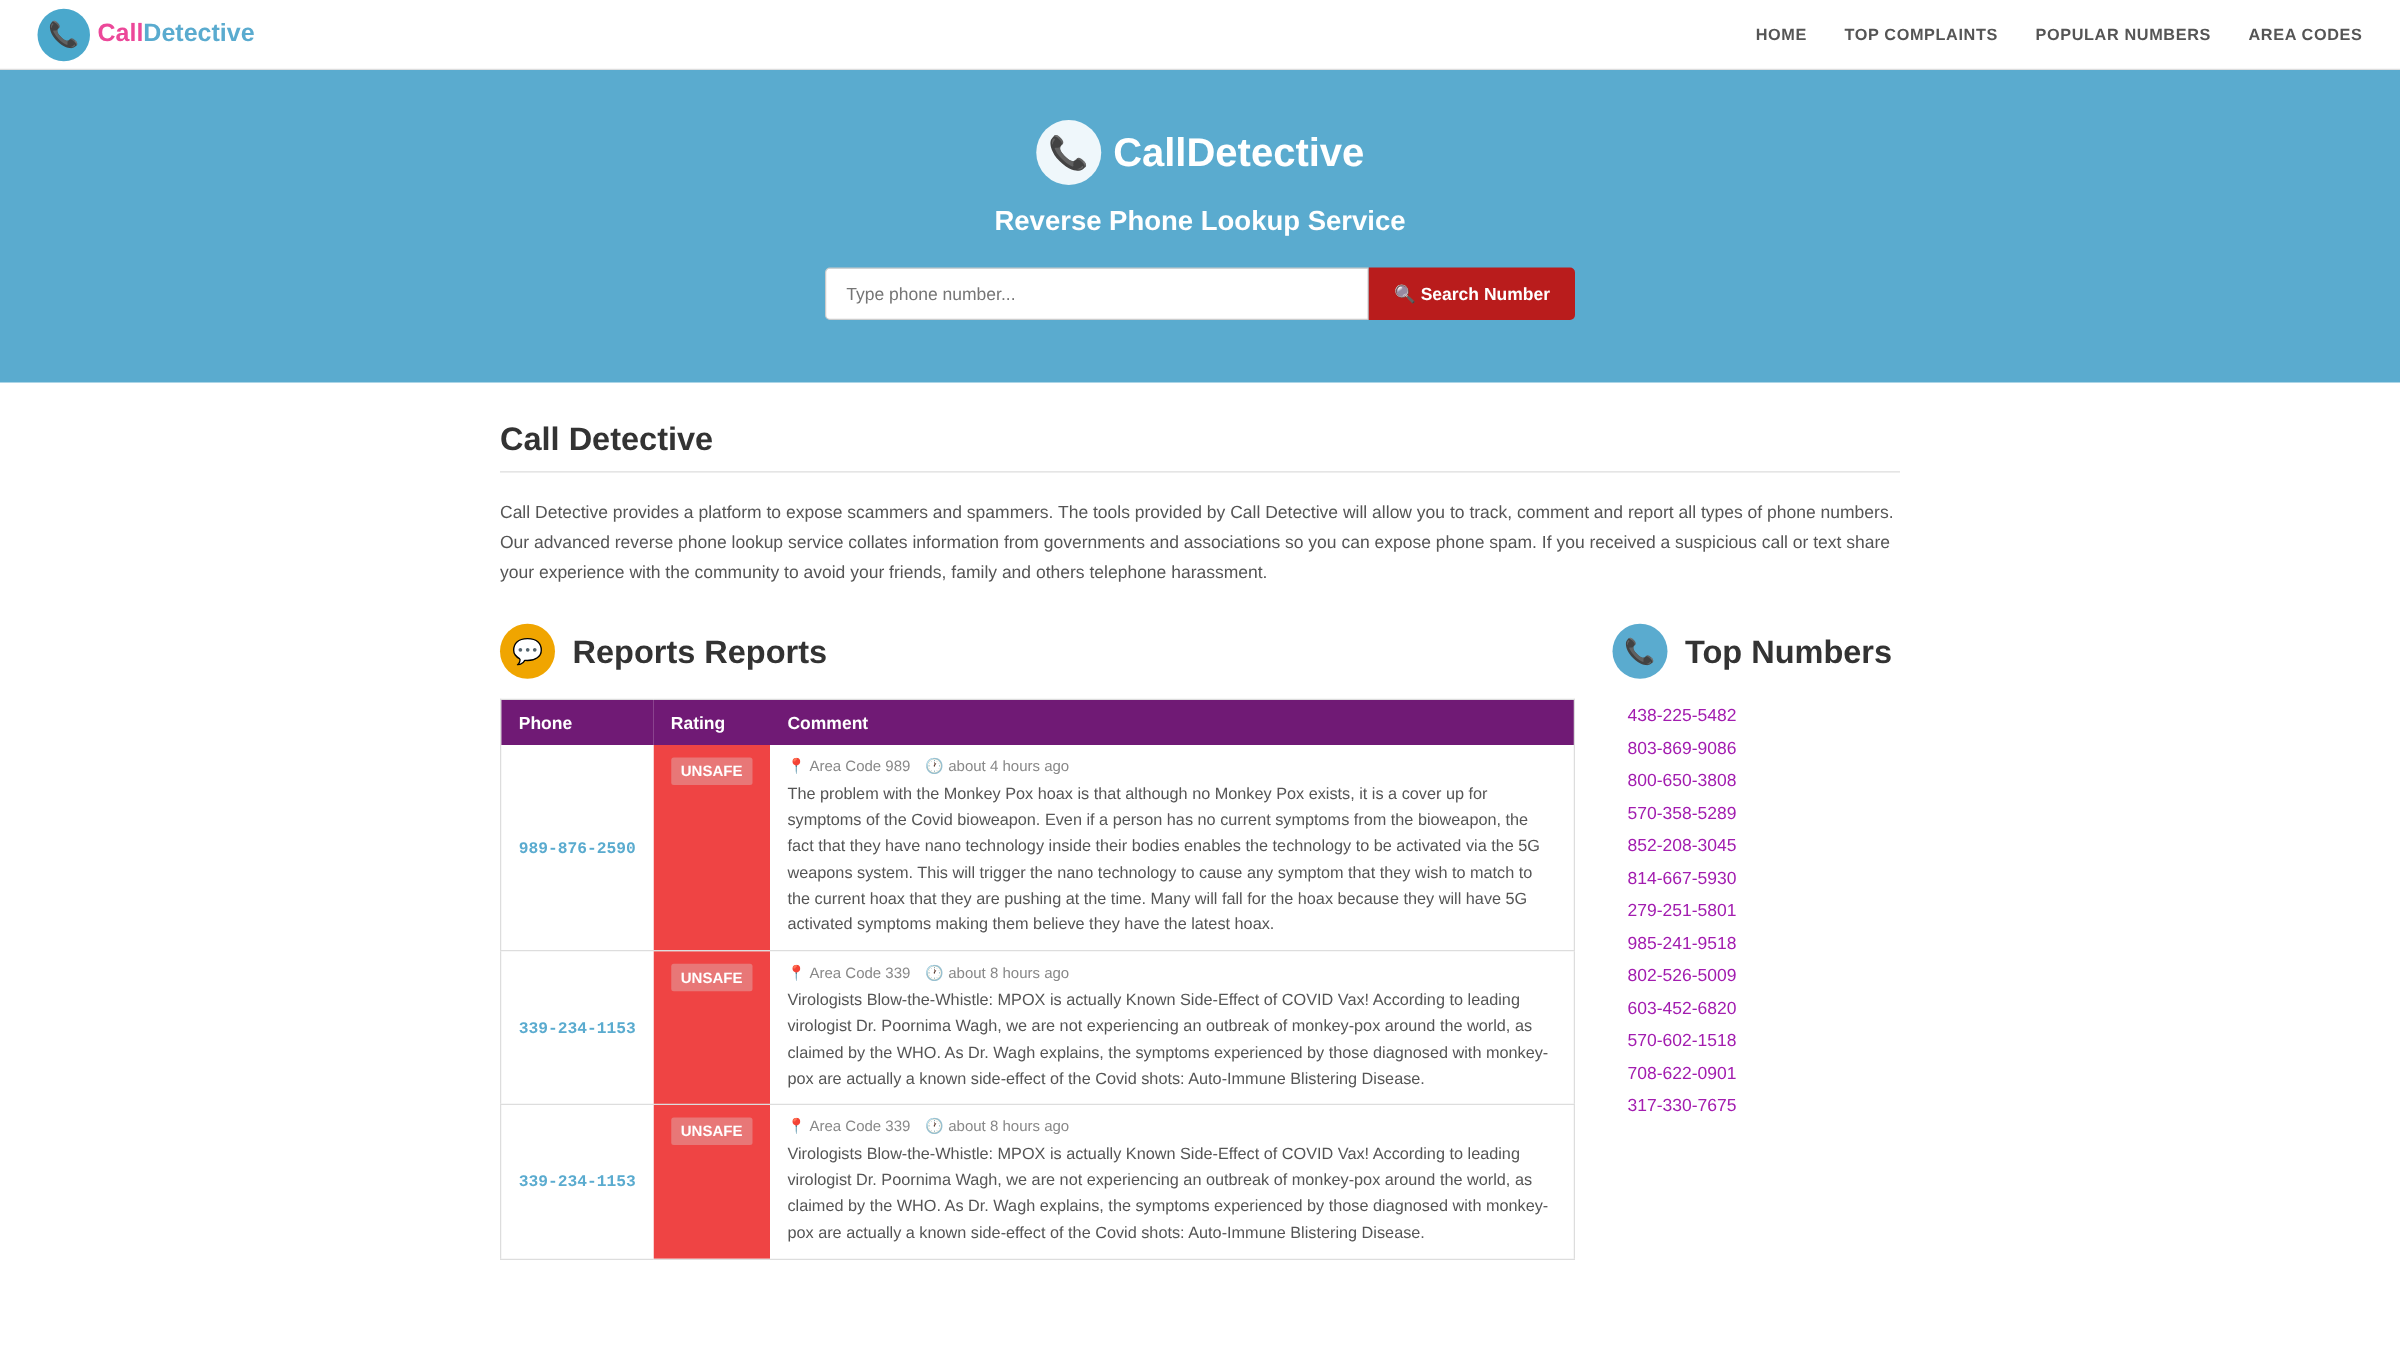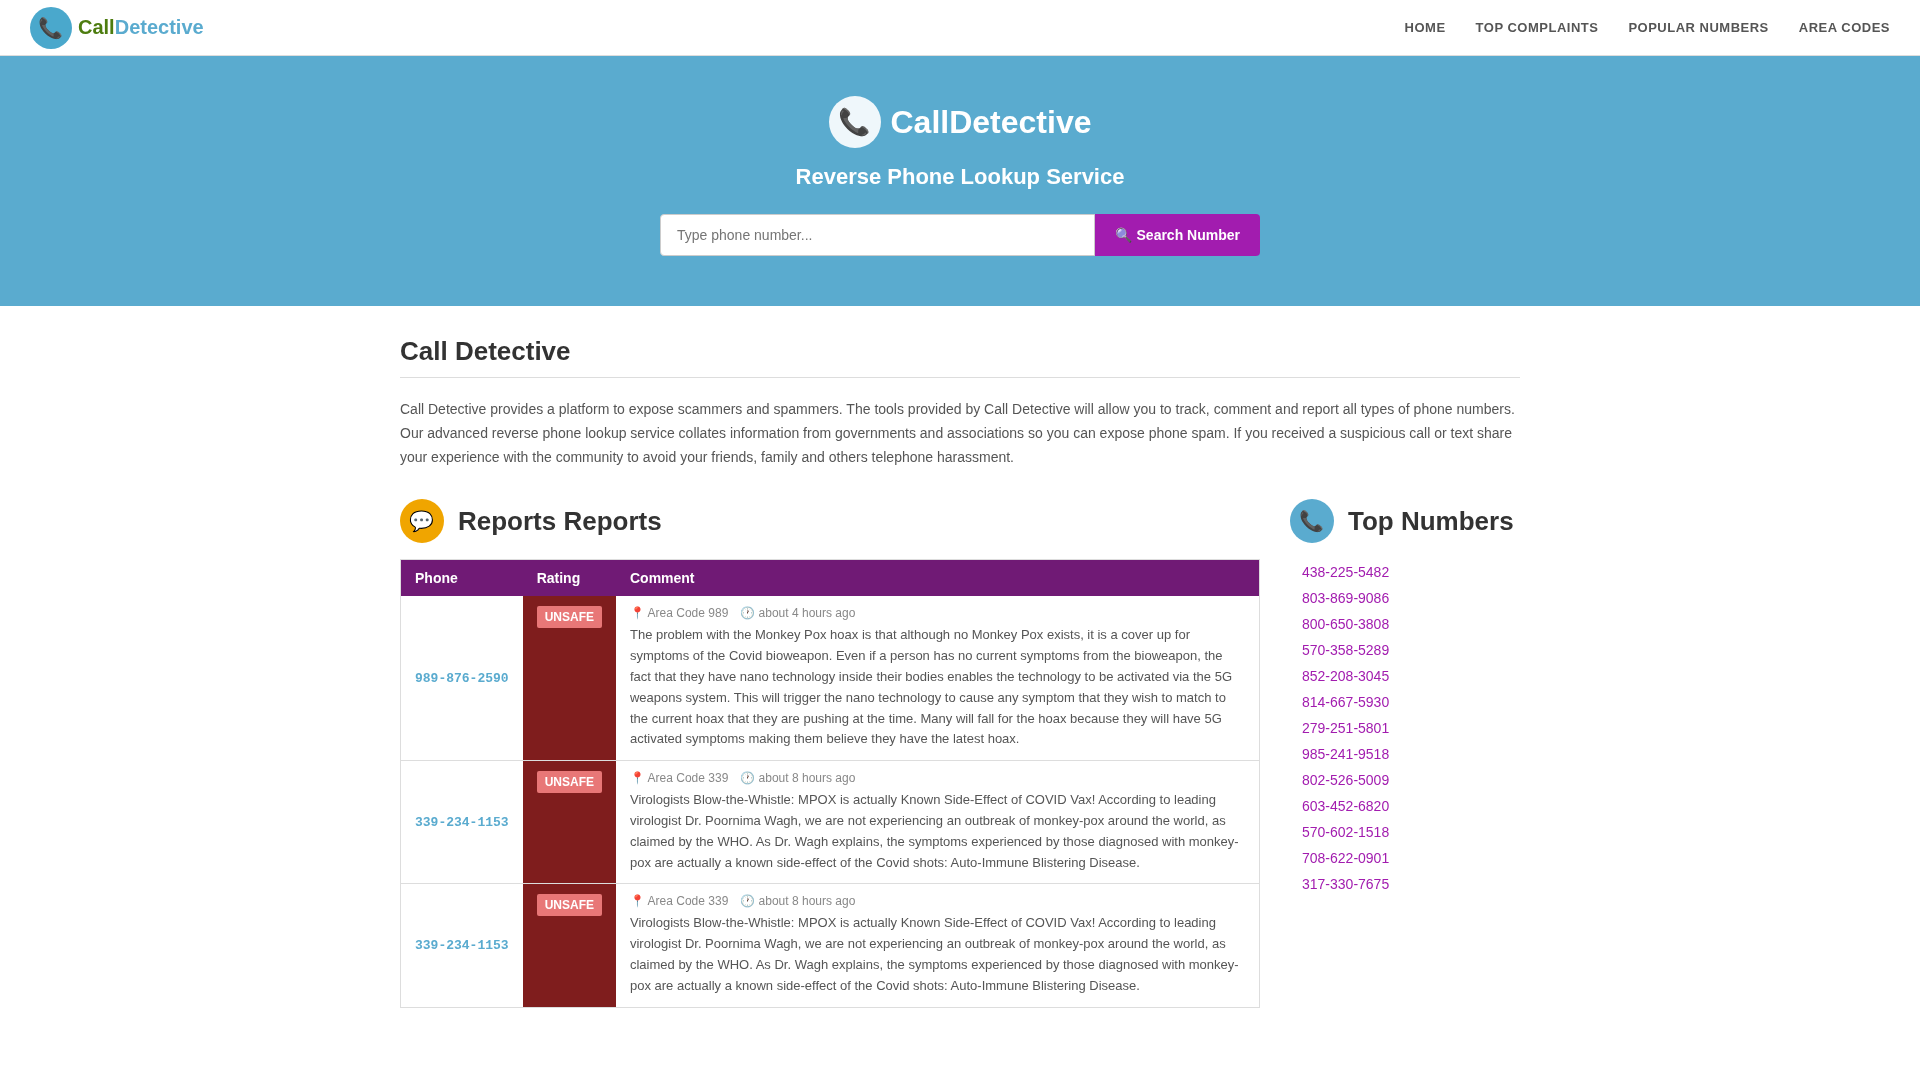--- a/index.html
+++ b/index.html
@@ -31,7 +31,7 @@
     .nav-logo-text {
       font-size: 20px; font-weight: bold; color: #333;
     }
-    .nav-logo-text span { color: #4d7c0f; }
+    .nav-logo-text span { color: #ec4899; }
     .nav-links { display: flex; gap: 30px; }
     .nav-link {
       text-decoration: none;

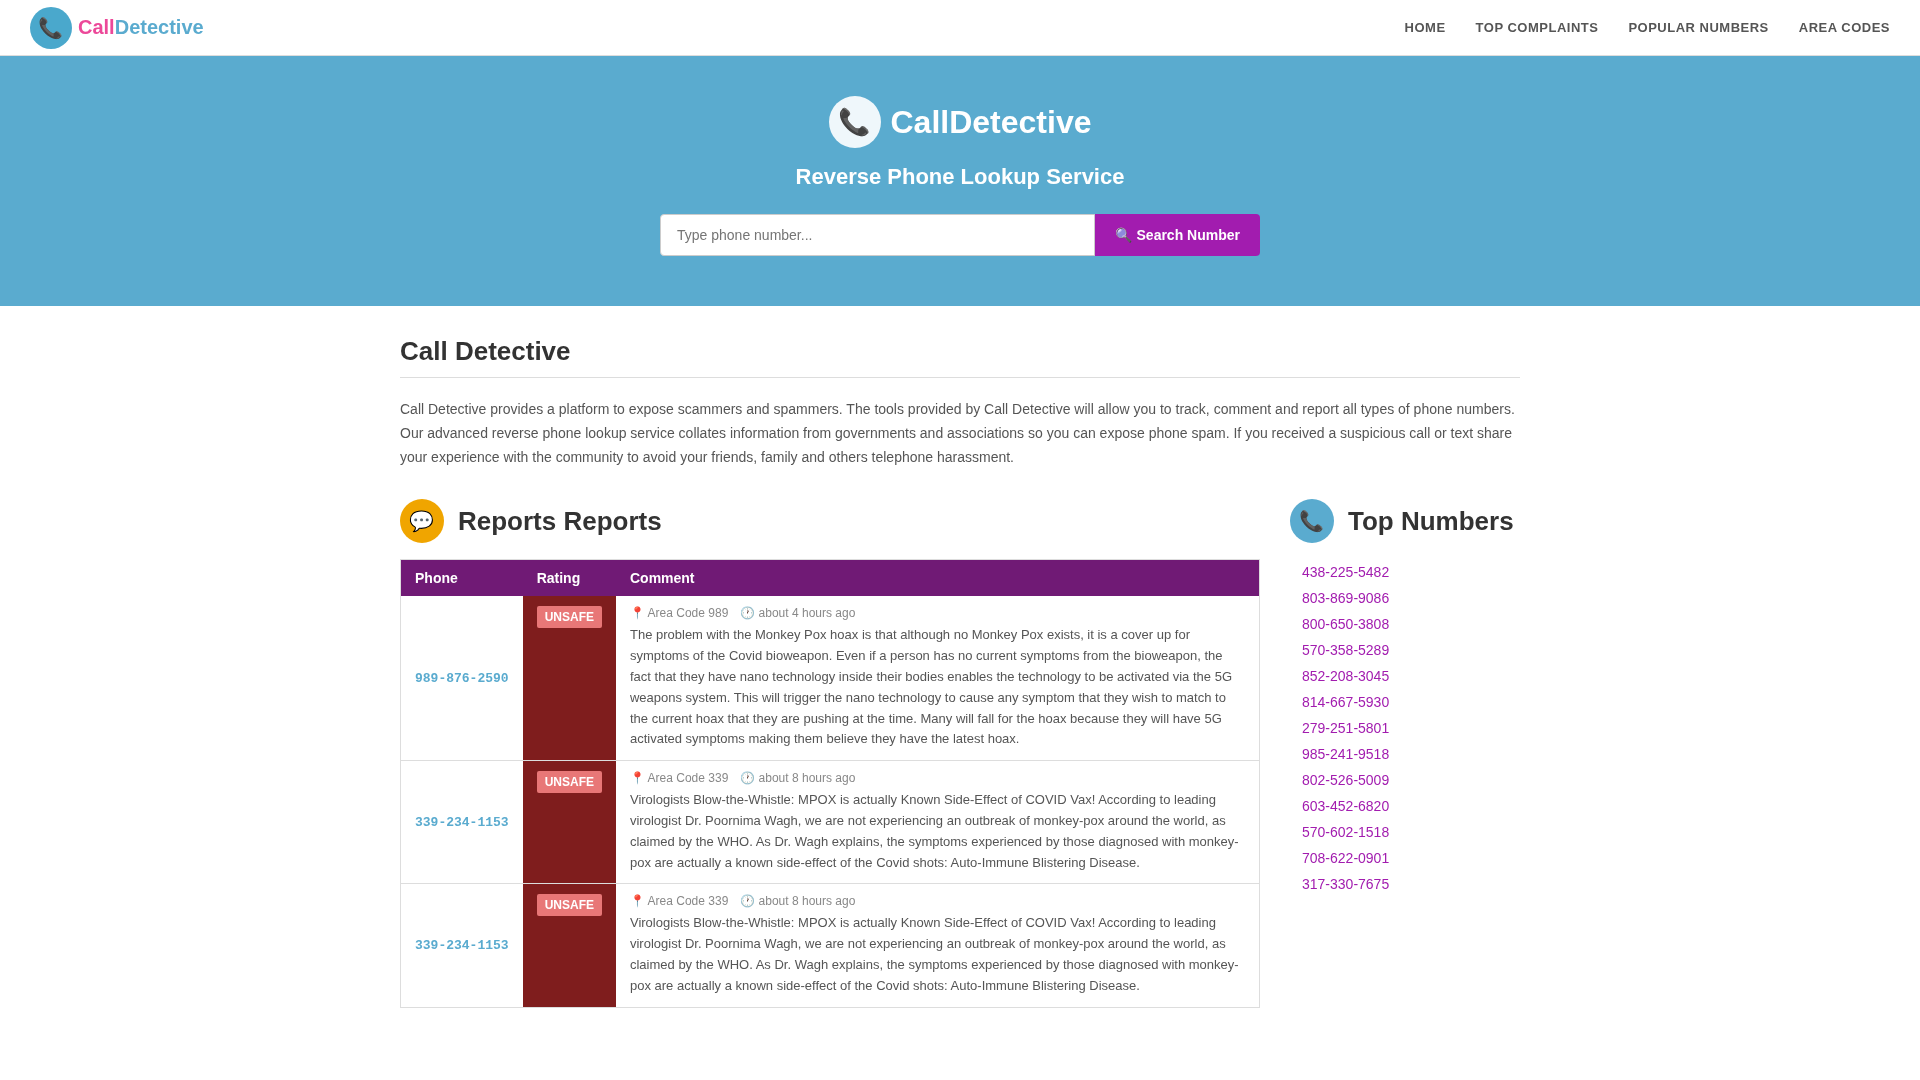--- a/index.html
+++ b/index.html
@@ -85,7 +85,7 @@
     }
     .hero-btn {
       padding: 12px 20px;
-      background: #a21caf;
+      background: #b91c1c;
       color: #fff;
       border: none;
       border-radius: 0 4px 4px 0;

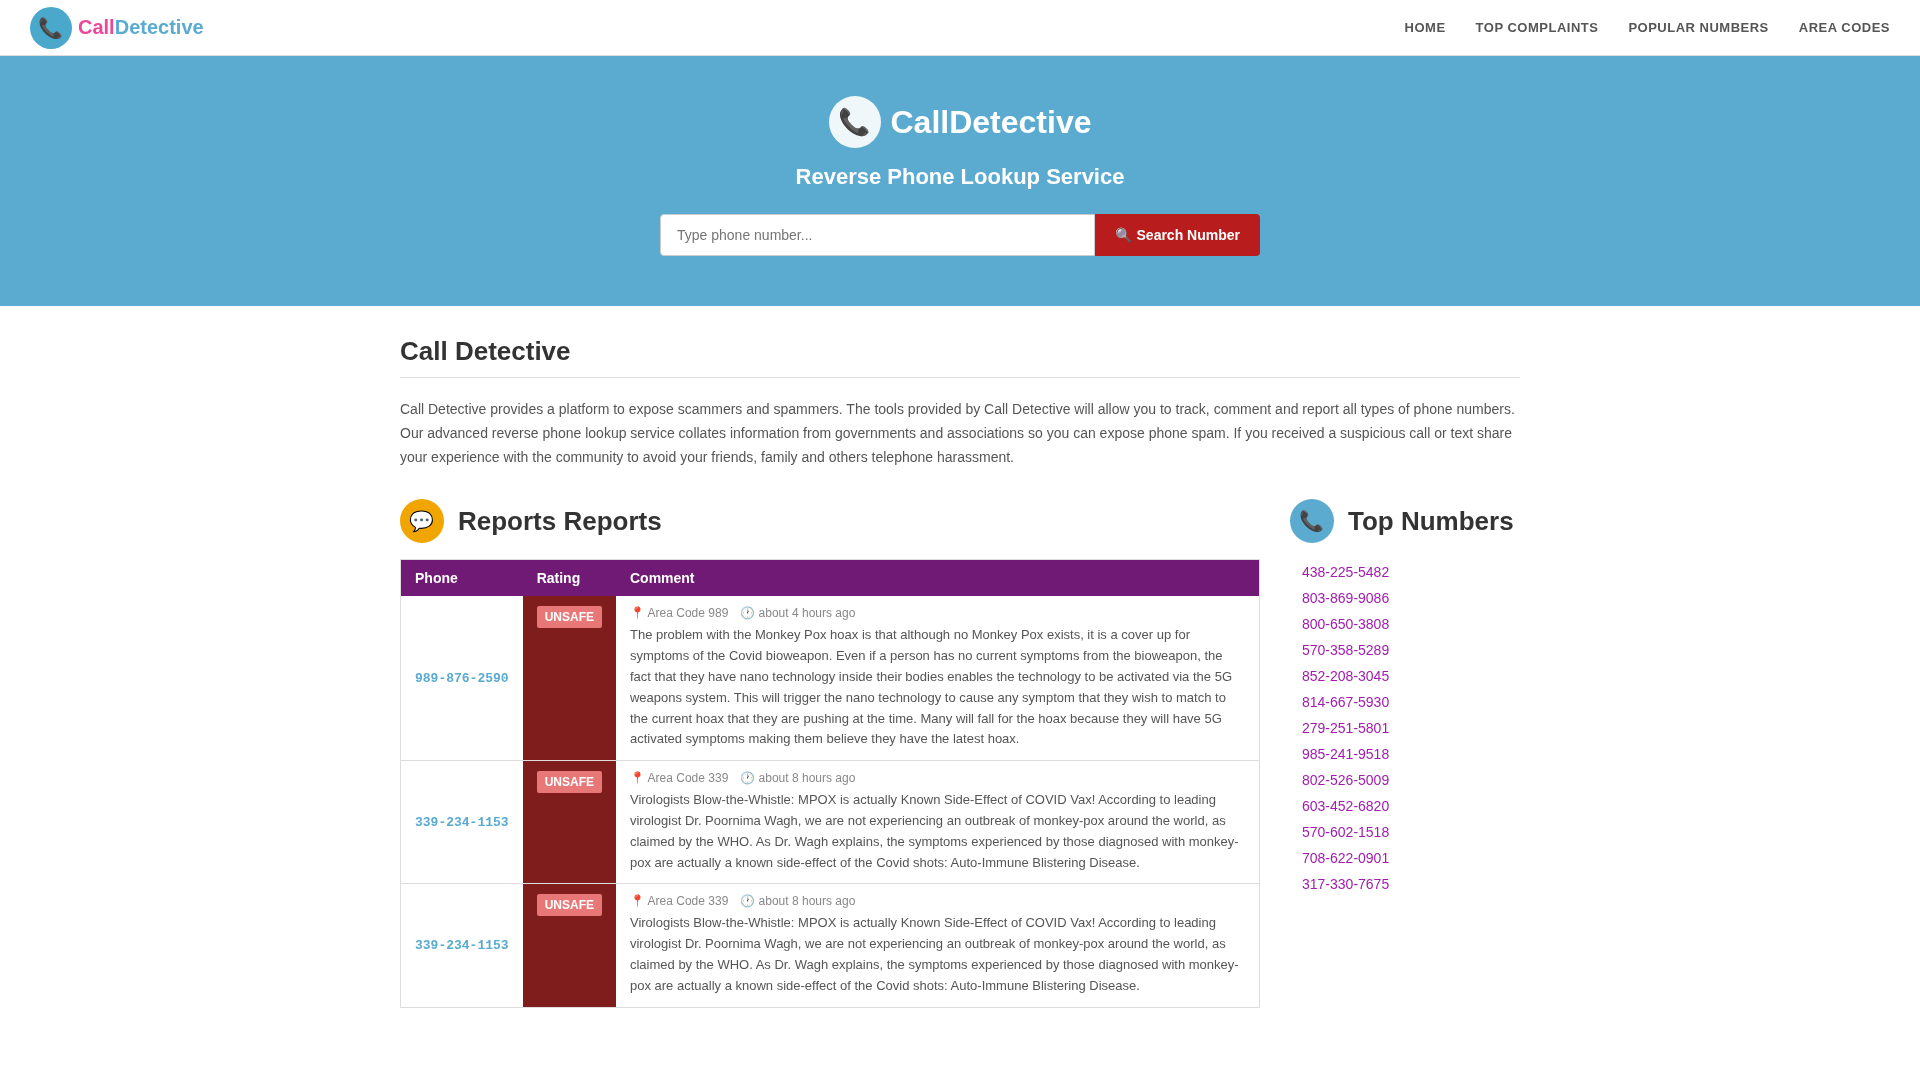--- a/index.html
+++ b/index.html
@@ -203,7 +203,7 @@
       font-size: 13px;
     }
     .rating-cell {
-      background: #7f1d1d;
+      background: #ef4444;
       text-align: center;
       vertical-align: middle;
       padding: 0 10px;

